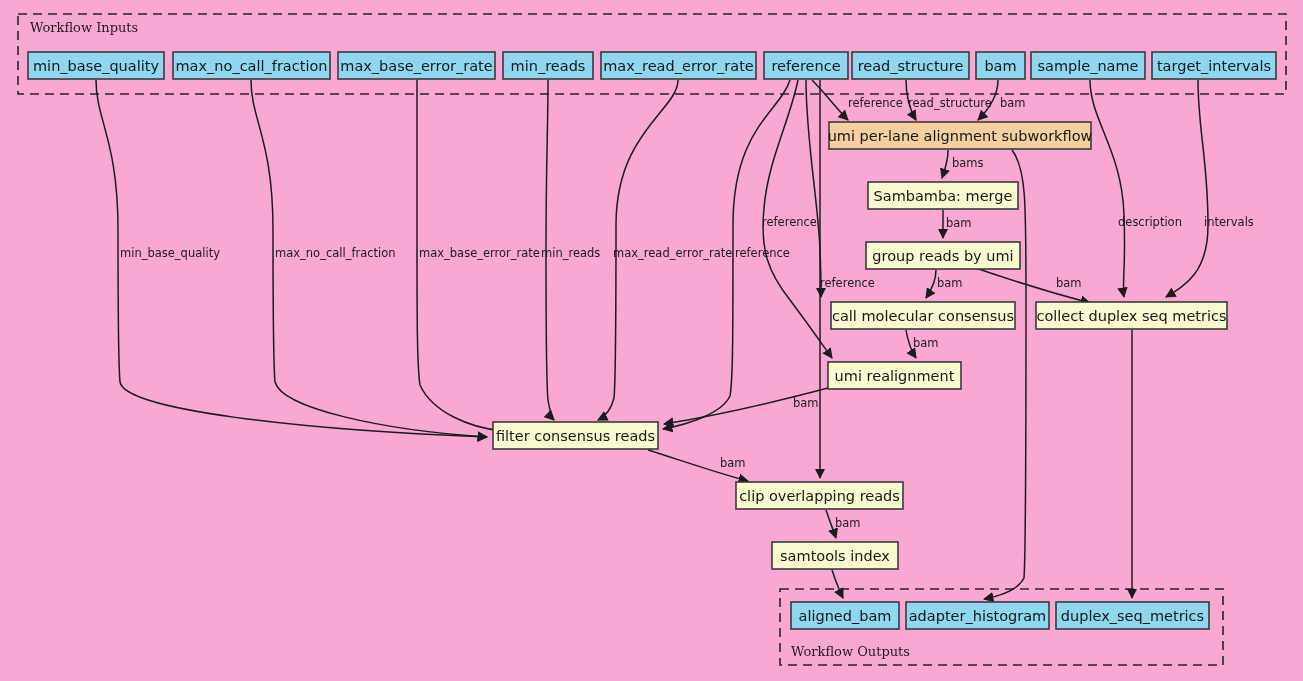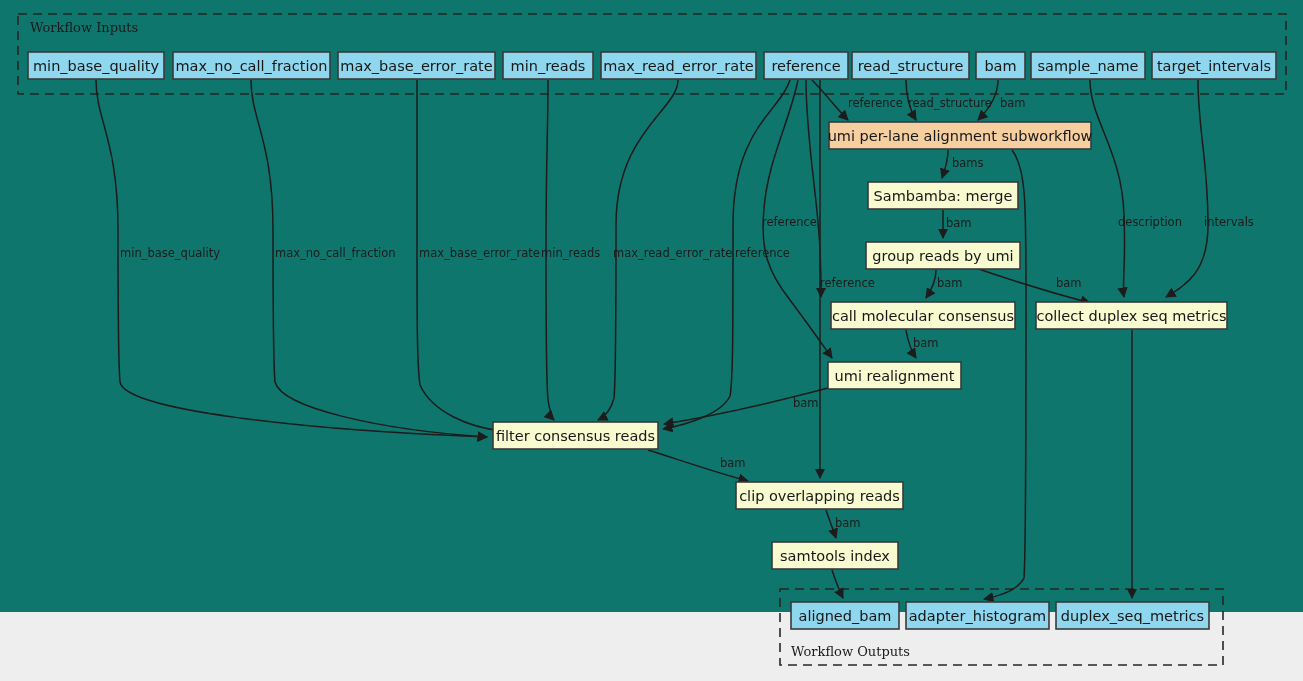--- a/index.html
+++ b/index.html
@@ -7,7 +7,7 @@
     font-family:"DejaVu Sans","Liberation Sans",sans-serif;
     width:1303px;height:681px;overflow:hidden;
   }
-  #stage{position:relative;width:1303px;height:612px;background:#0f766e;}
+  #stage{position:relative;width:1303px;height:681px;background:#f9a8d4;}
   svg{position:absolute;left:0;top:0;width:1303px;height:681px;}
   .cluster-box{fill:none;stroke:#262626;stroke-width:1.6;stroke-dasharray:9 6;}
   .cluster-label{font-family:"DejaVu Serif","Liberation Serif",serif;font-size:13px;fill:#1a1a1a;}

